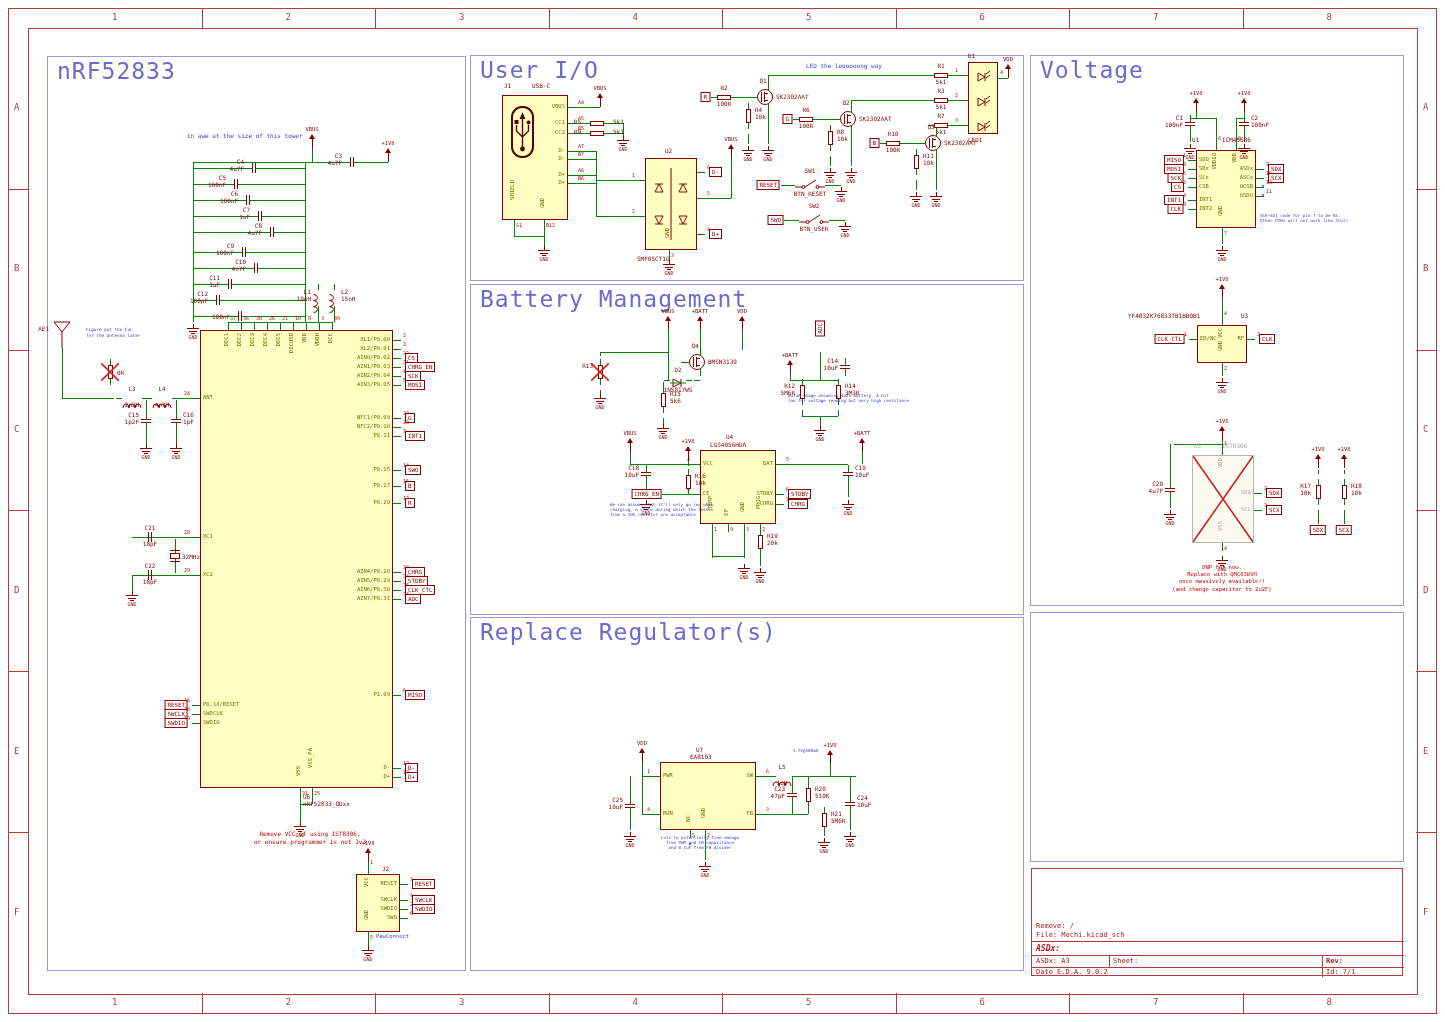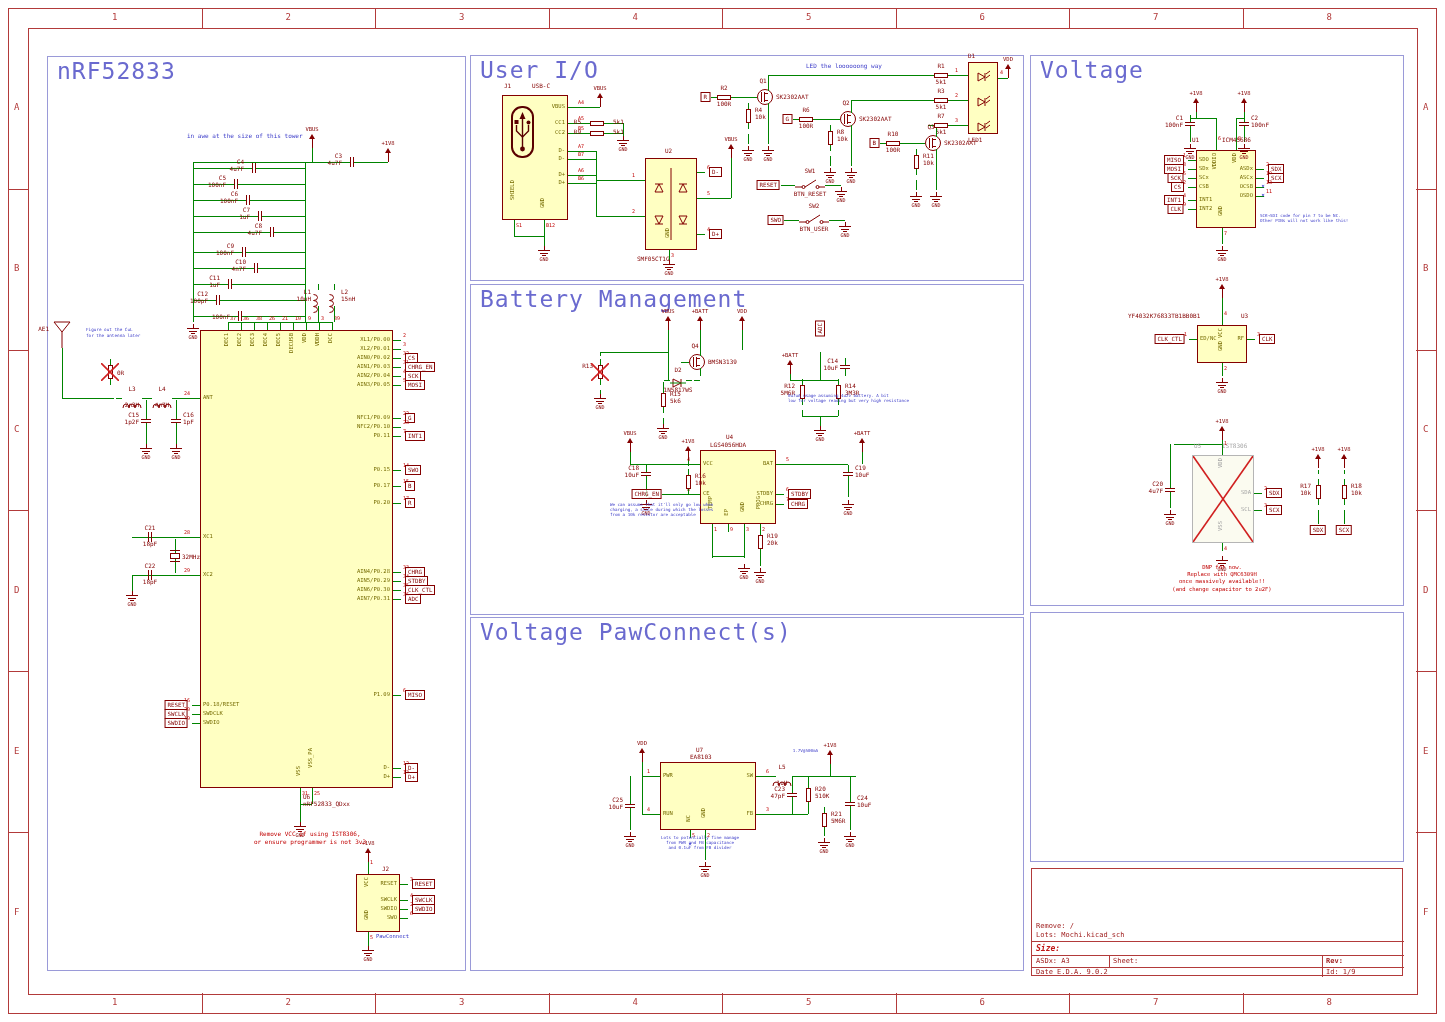--- a/index.html
+++ b/index.html
@@ -104,7 +104,7 @@
       <div class="abs secbox" style="left: 470px; top: 284px; width: 552px; height: 329px;"></div>
       <div class="abs t sectitle" style="left: 480px; top: 288px;">Battery Management</div>
       <div class="abs secbox" style="left: 470px; top: 617px; width: 552px; height: 352px;"></div>
-      <div class="abs t sectitle" style="left: 480px; top: 621px;">Voltage PawConnect(s)</div>
+      <div class="abs t sectitle" style="left: 480px; top: 621px;">Replace Regulator(s)</div>
       <div class="abs secbox" style="left: 1030px; top: 55px; width: 372px; height: 549px;"></div>
       <div class="abs t sectitle" style="left: 1040px; top: 59px;">Voltage</div>
       <div class="abs secbox" style="left: 1030px; top: 612px; width: 372px; height: 248px;"></div>

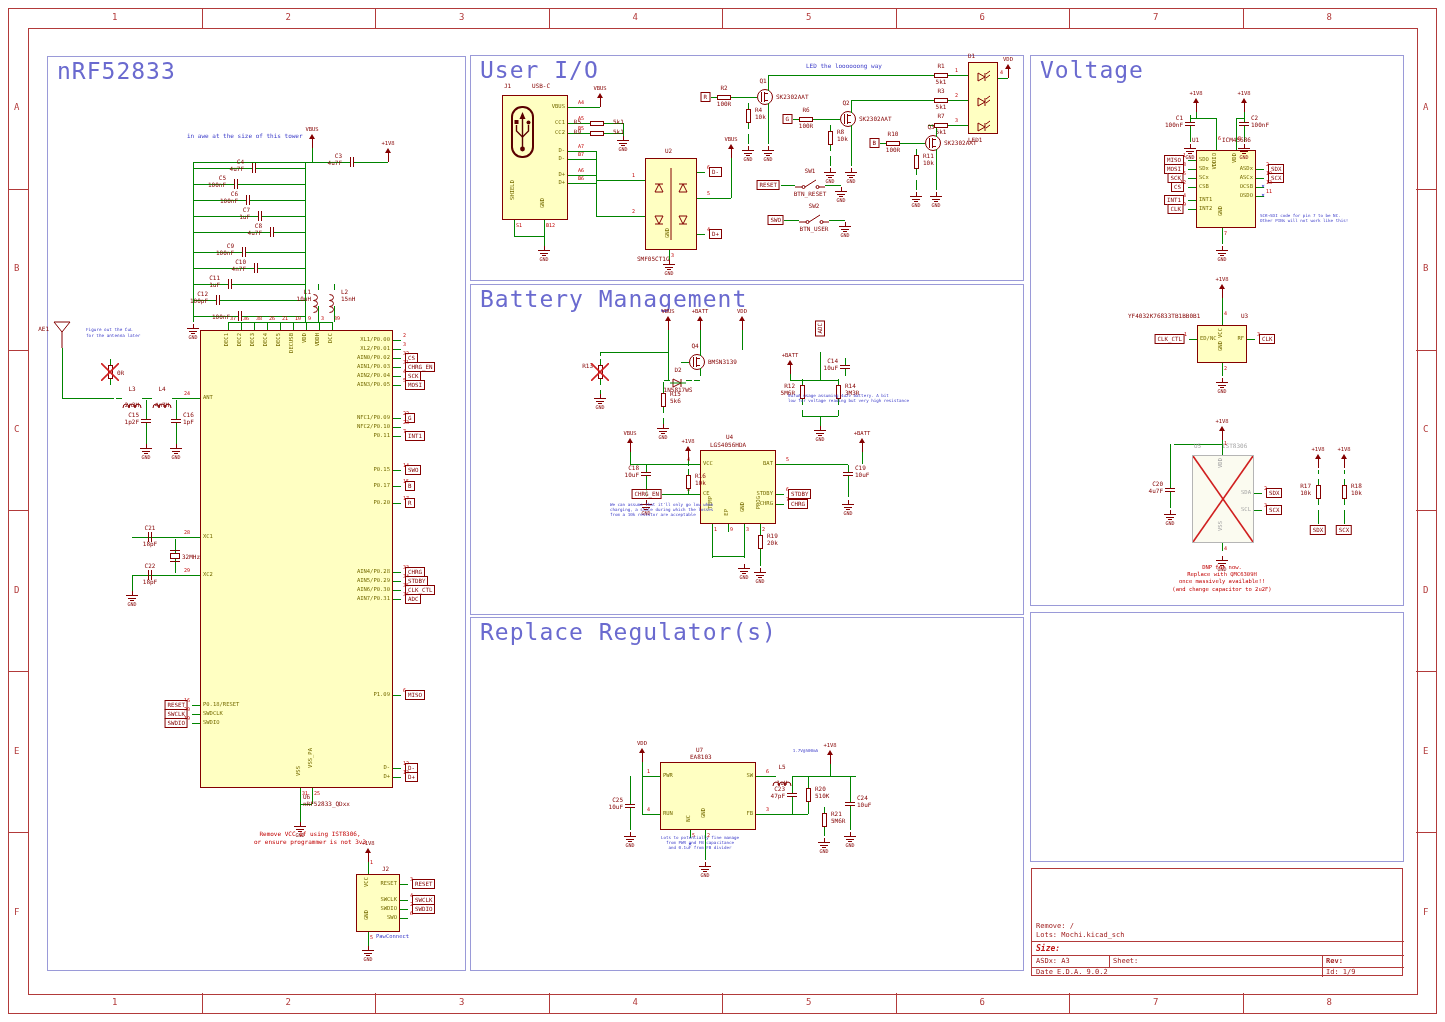--- a/index.html
+++ b/index.html
@@ -1304,7 +1304,7 @@
 
   <div id="titleblock">
     <div class="t" style="left:4px;top:54px">Remove: /</div>
-    <div class="t" style="left:4px;top:63px">Lots: Mochi.kicad_sch</div>
+    <div class="t" style="left:4px;top:63px">File: Mochi.kicad_sch</div>
     <div class="tbline" style="left:0;top:72px;width:372px;height:1px"></div>
     <div class="t tbtitle" style="left:4px;top:76px">Size:</div>
     <div class="tbline" style="left:0;top:86px;width:372px;height:1px"></div>

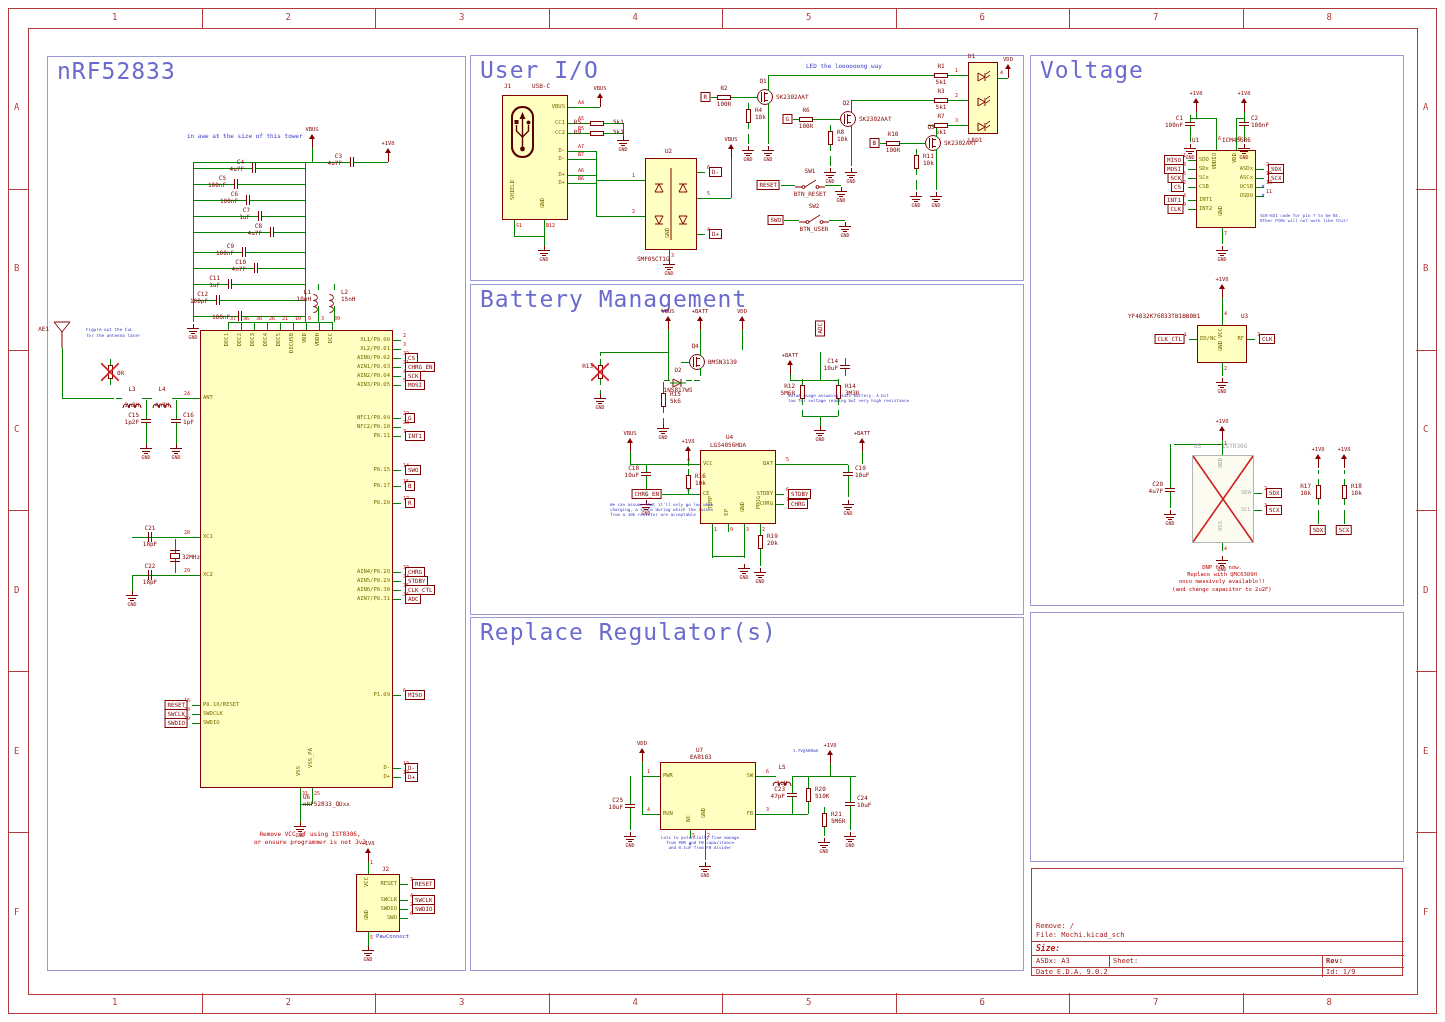--- a/index.html
+++ b/index.html
@@ -1306,7 +1306,7 @@
     <div class="t" style="left:4px;top:54px">Remove: /</div>
     <div class="t" style="left:4px;top:63px">File: Mochi.kicad_sch</div>
     <div class="tbline" style="left:0;top:72px;width:372px;height:1px"></div>
-    <div class="t tbtitle" style="left:4px;top:76px">Size:</div>
+    <div class="t tbtitle" style="left:4px;top:76px">ASDx:</div>
     <div class="tbline" style="left:0;top:86px;width:372px;height:1px"></div>
     <div class="t" style="left:4px;top:89px">ASDx: A3</div>
     <div class="t" style="left:81px;top:89px">Sheet:</div>

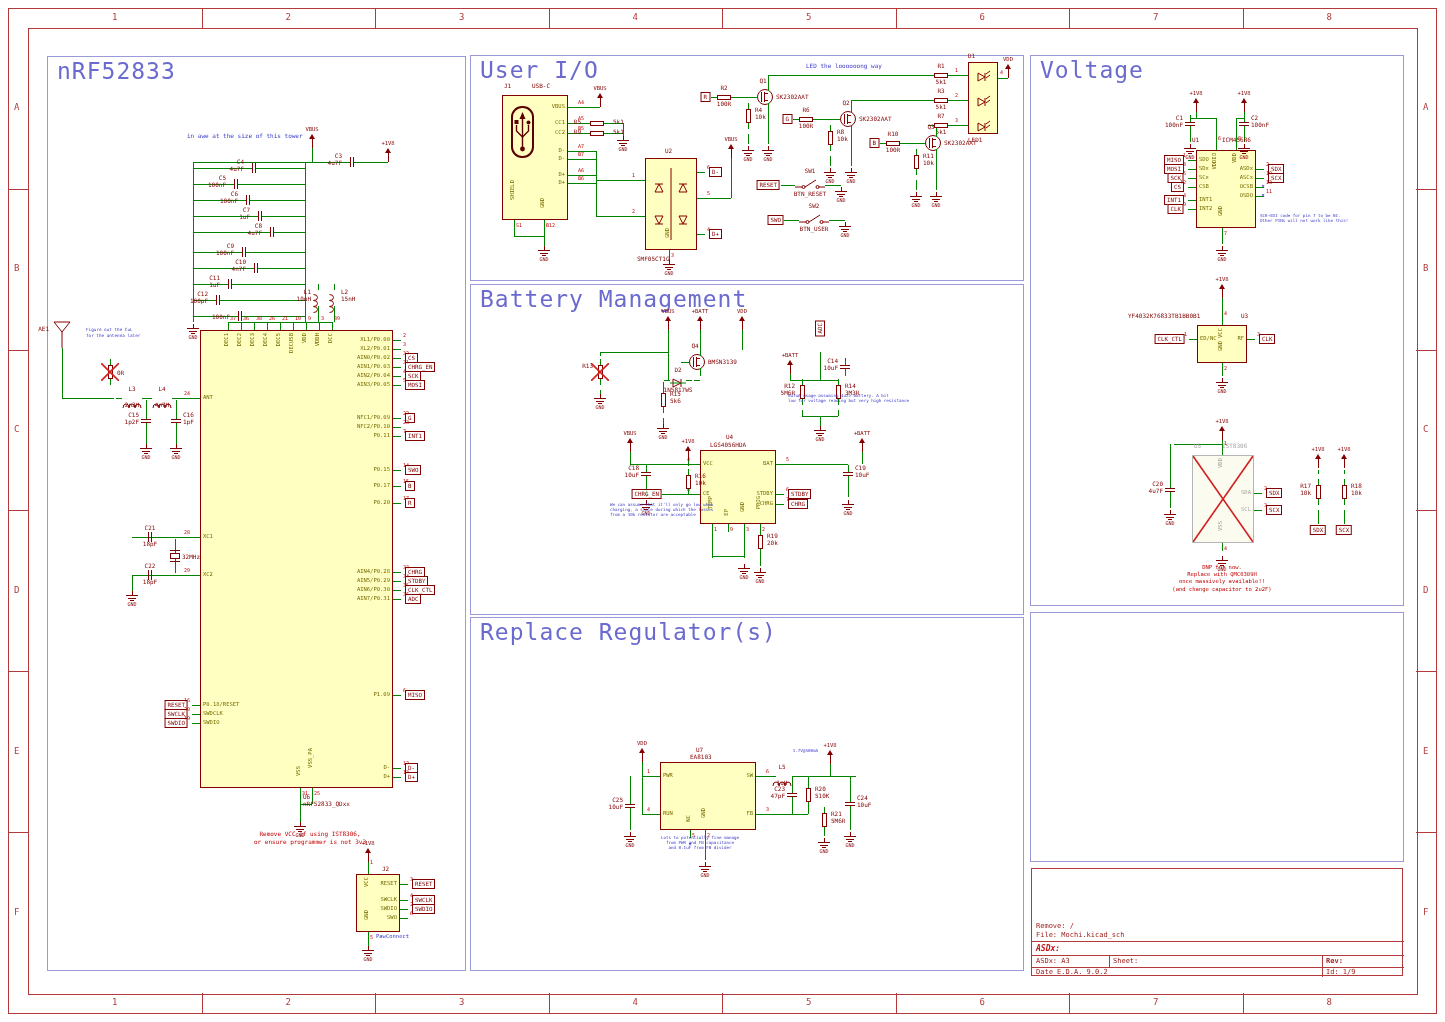--- a/index.html
+++ b/index.html
@@ -1313,7 +1313,7 @@
     <div class="t tbbold" style="left:294px;top:89px">Rev:</div>
     <div class="tbline" style="left:0;top:98px;width:372px;height:1px"></div>
     <div class="t" style="left:4px;top:100px">Date E.D.A. 9.0.2</div>
-    <div class="t" style="left:294px;top:100px">Id: 1/9</div>
+    <div class="t" style="left:294px;top:100px">Id: 7/1</div>
     <div class="tbline" style="left:77px;top:86px;width:1px;height:12px"></div>
     <div class="tbline" style="left:290px;top:86px;width:1px;height:22px"></div>
   </div>

